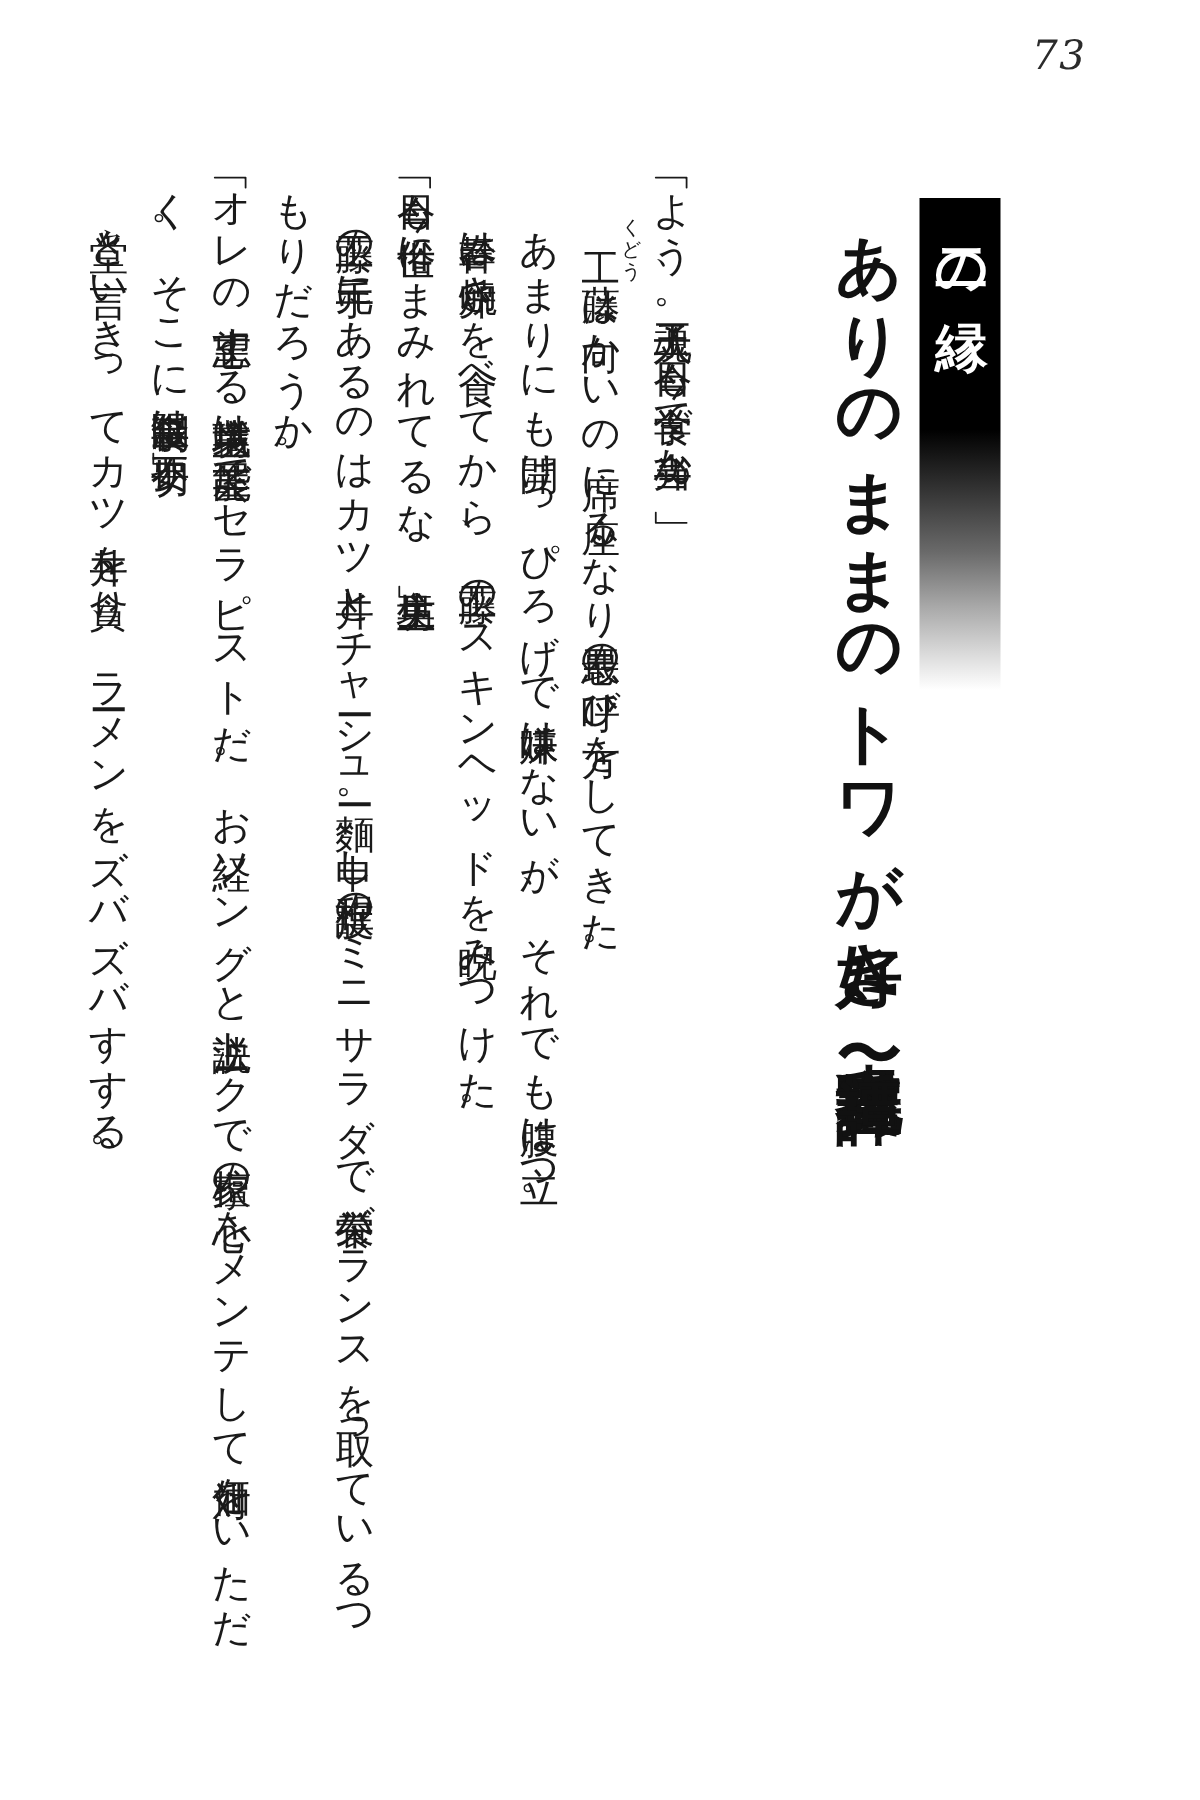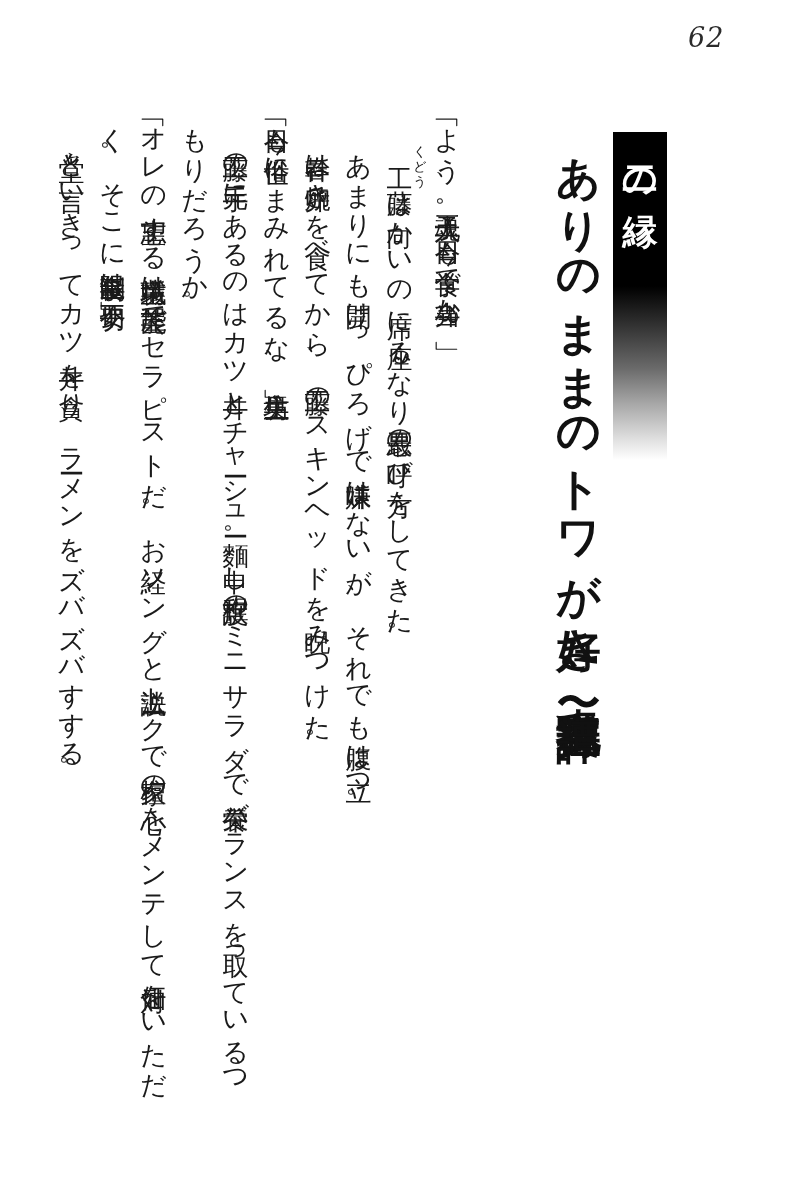--- a/index.html
+++ b/index.html
@@ -90,7 +90,7 @@
 
 <div class="page">
 
-  <div class="page-number">62</div>
+  <div class="page-number">73</div>
 
   <div class="chapter-bar">
     <span class="chapter-marker">二の縁</span>

